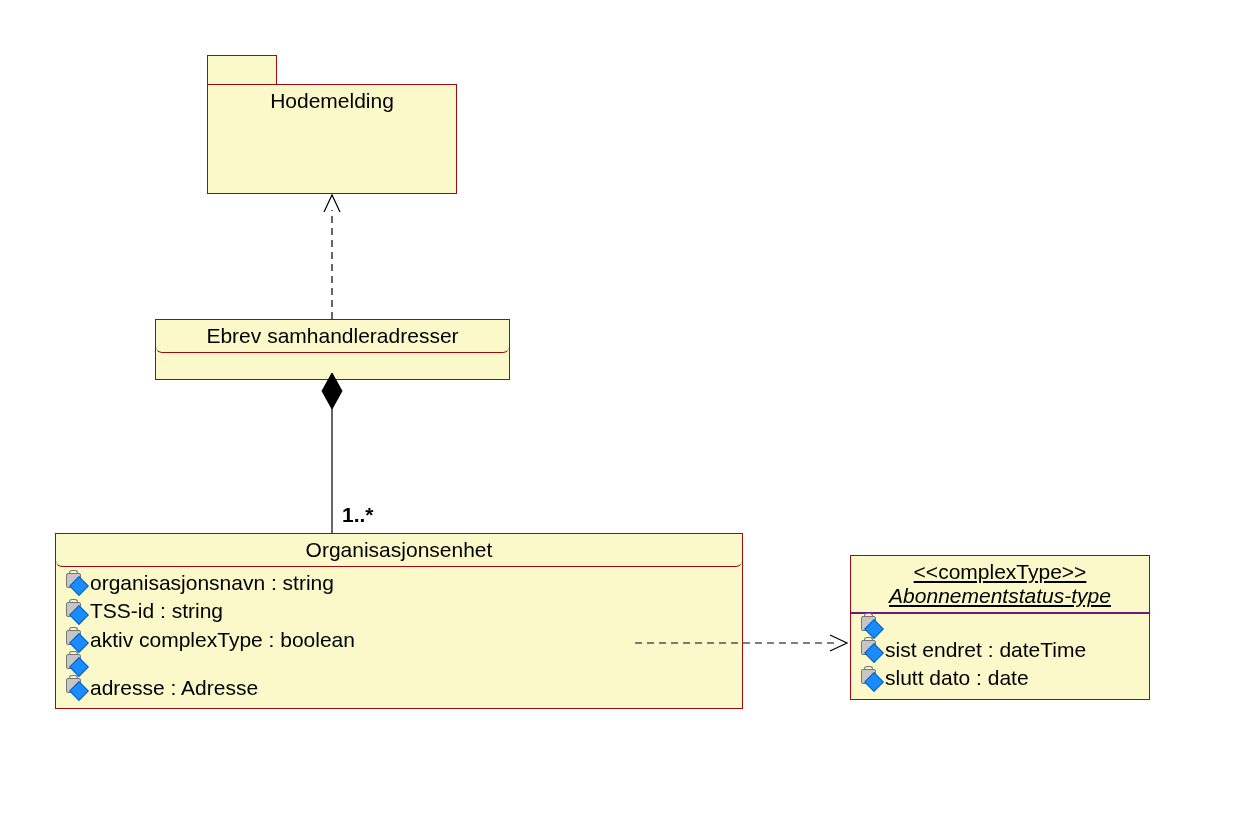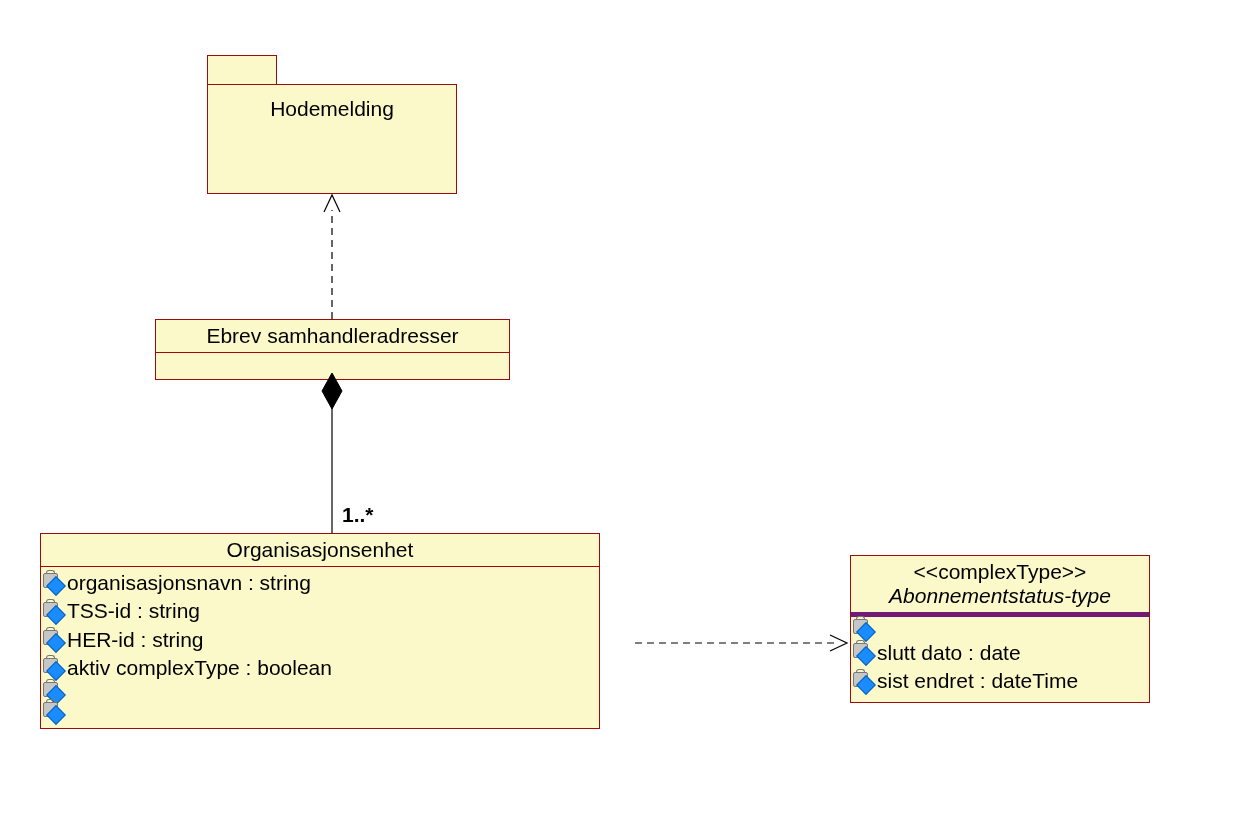--- a/index.html
+++ b/index.html
@@ -83,7 +83,7 @@
     border: 1px solid #9e0b0f;
     box-sizing: border-box;
     text-align: center;
-    padding-top: 12px;
+    padding-top: 4px;
     font-size: 21px;
   }
   .stereo {

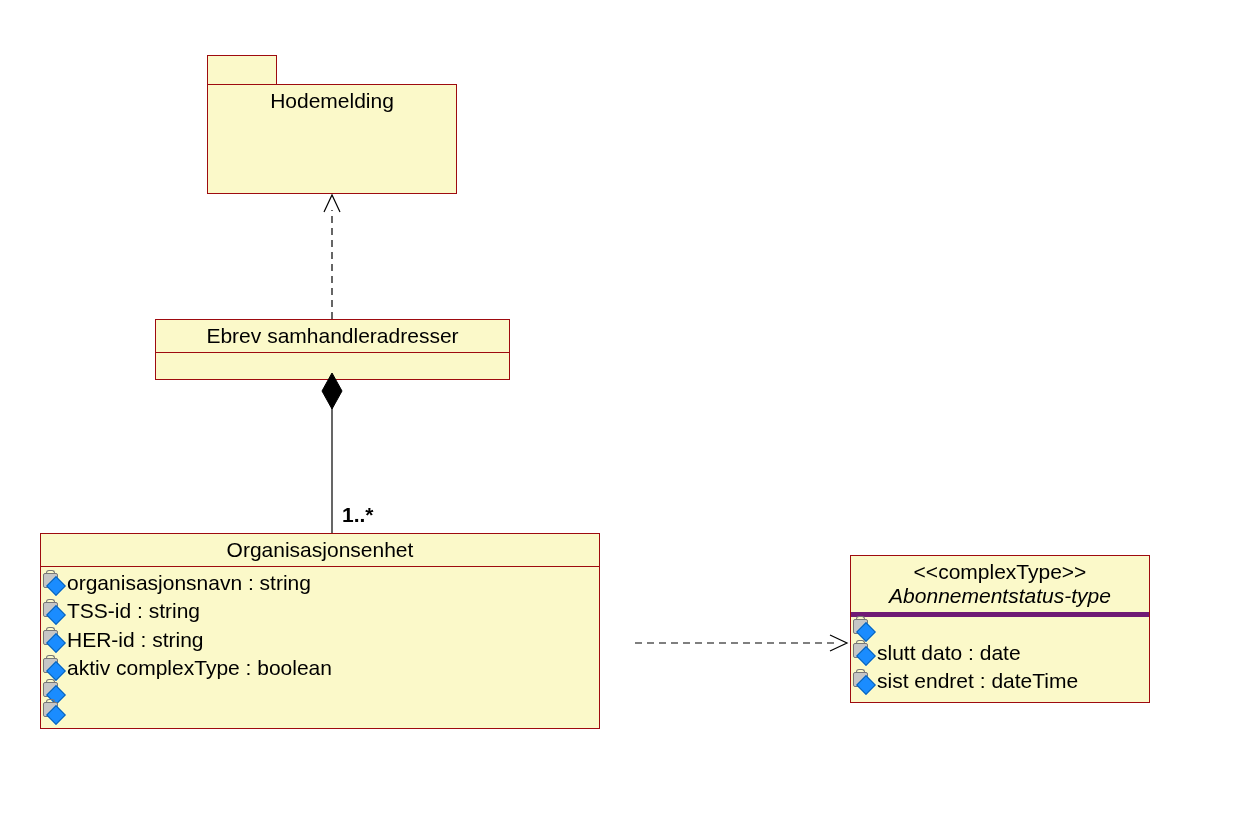--- a/index.html
+++ b/index.html
@@ -22,6 +22,7 @@
     padding: 4px 8px;
     font-size: 21px;
     border-bottom: 1px solid #9e0b0f;
+    border-radius: 6px;
   }
   .uml-body {
     padding: 2px 6px 6px 2px;

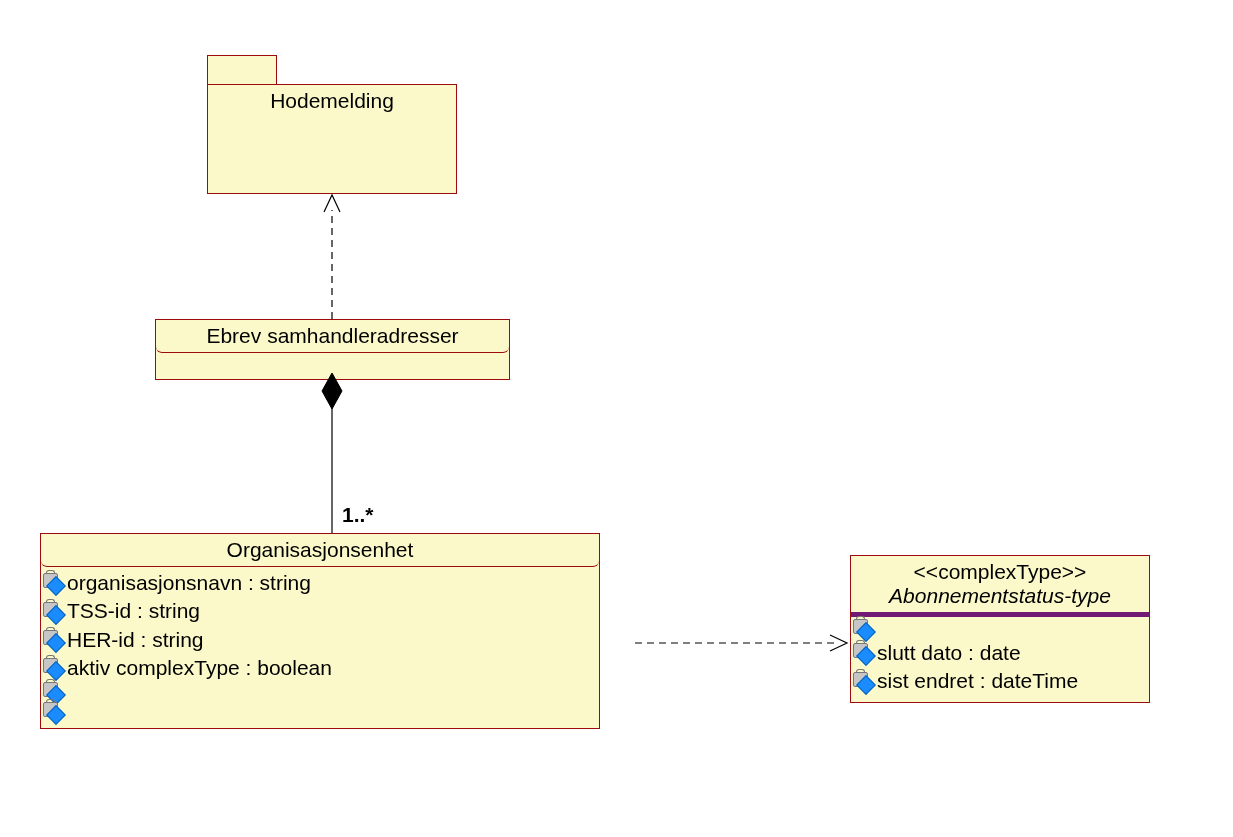--- a/index.html
+++ b/index.html
@@ -137,7 +137,7 @@
 </svg>
 <div class="mult" style="left:342px; top:503px;">1..*</div>
 
-<div class="uml-box" style="left:40px; top:533px; width:560px;">
+<div class="uml-box" style="left:55px; top:533px; width:688px;">
   <div class="uml-header">
     <span>Organisasjonsenhet</span>
   </div>

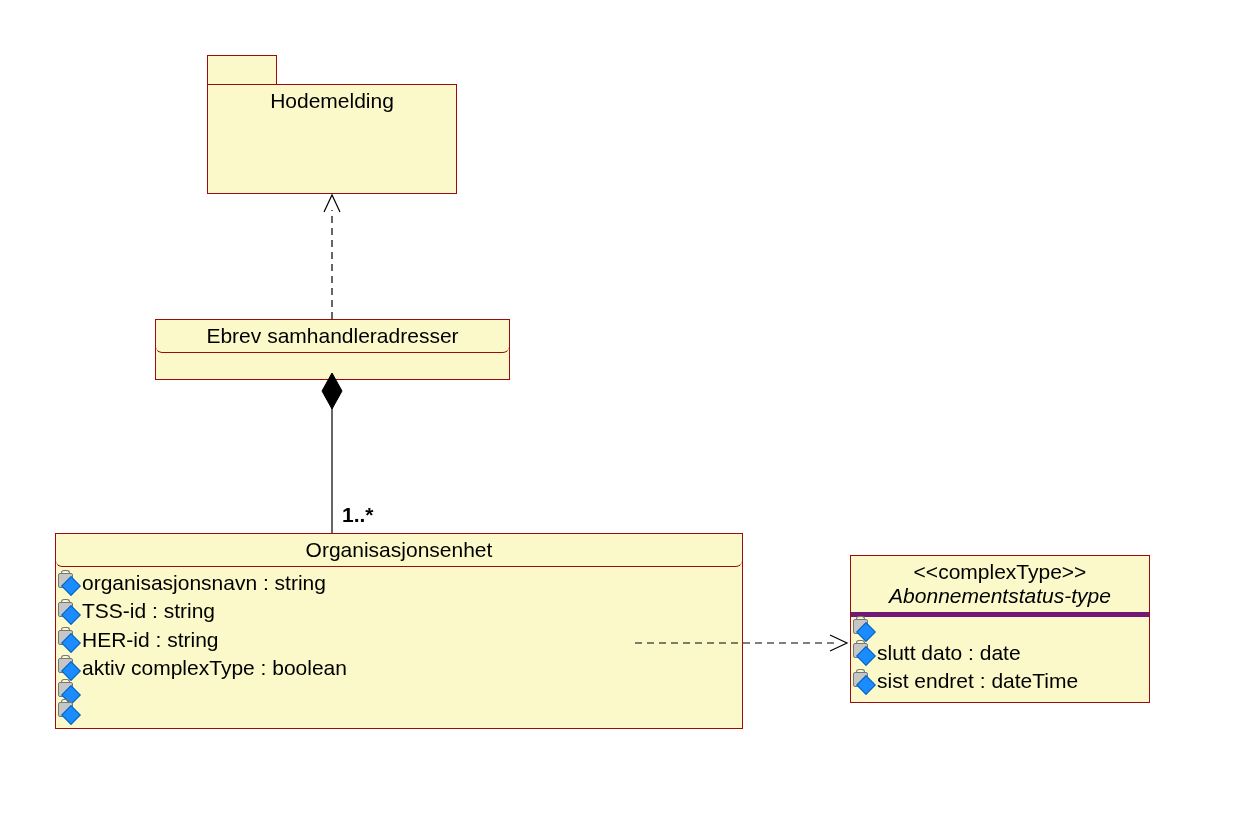--- a/index.html
+++ b/index.html
@@ -25,7 +25,7 @@
     border-radius: 6px;
   }
   .uml-body {
-    padding: 2px 6px 6px 2px;
+    padding: 2px 6px 6px 10px;
   }
   .uml-row {
     display: flex;

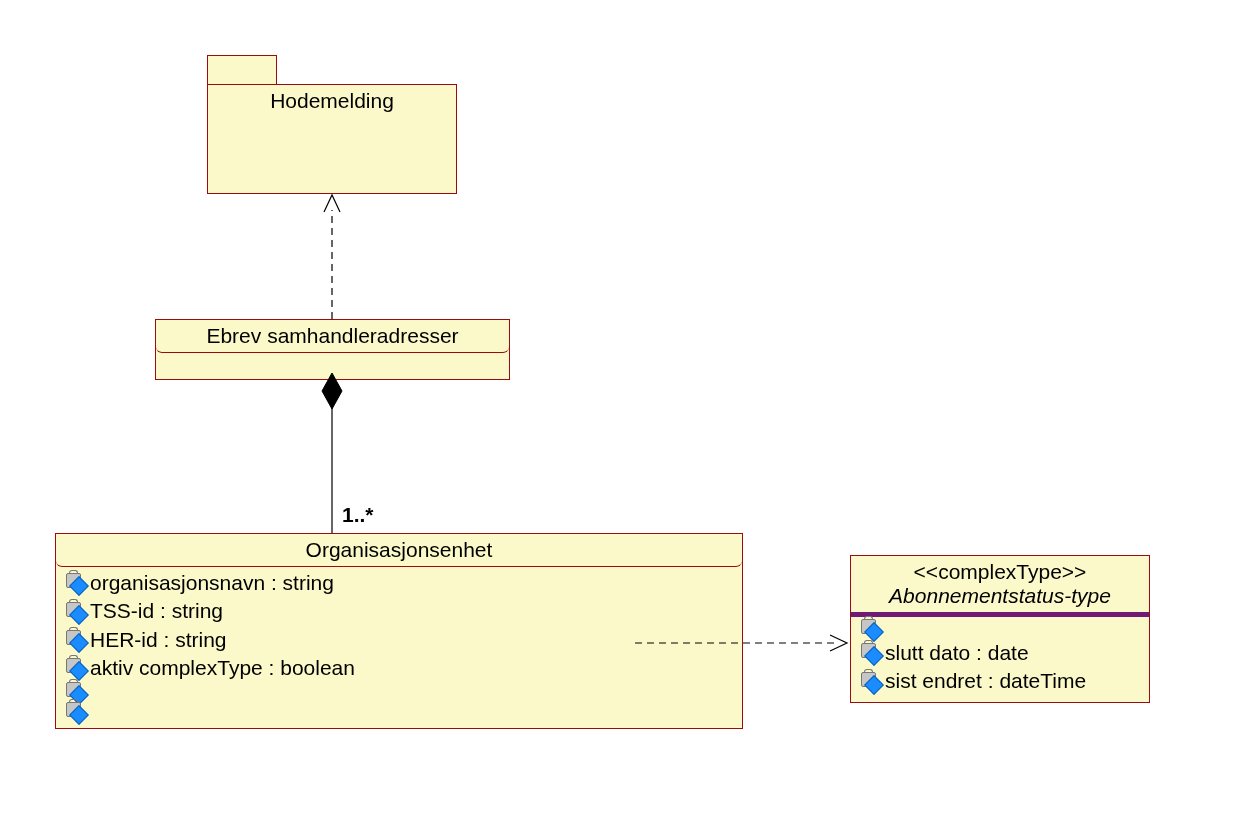--- a/index.html
+++ b/index.html
@@ -197,7 +197,7 @@
 </svg>
 
 <div class="uml-box" style="left:850px; top:555px; width:300px;">
-  <div style="border-bottom:5px solid #701a75; padding:4px 1px;">
+  <div style="border-bottom:2px solid #701a75; padding:4px 1px;text-decoration:underline;">
     <div class="stereo">&lt;&lt;complexType&gt;&gt;</div>
     <div class="stereo italic">Abonnementstatus-type</div>
   </div>

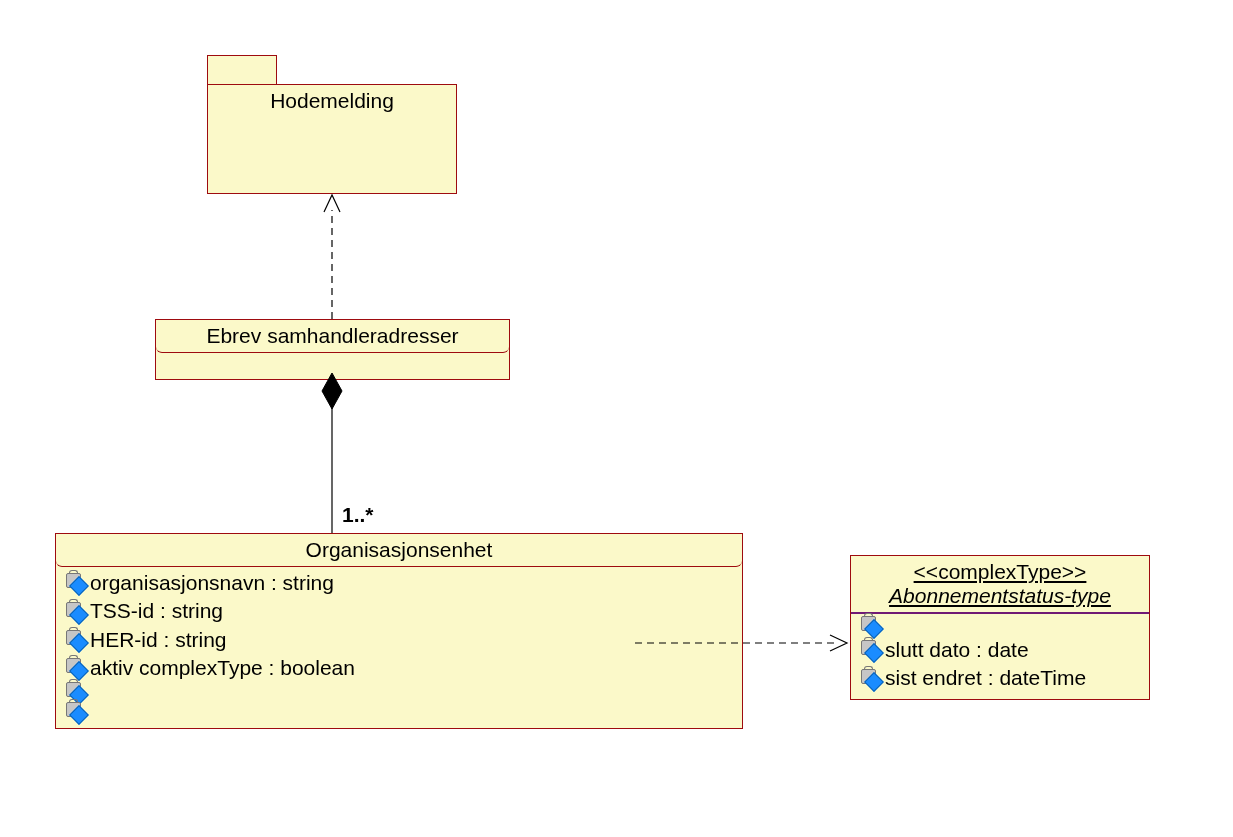--- a/index.html
+++ b/index.html
@@ -164,14 +164,6 @@
           <span class="box"></span>
           <span class="diamond"></span>
         </span>
-      <span>HER-id : string</span>
-    </div>
-    <div class="uml-row">
-      <span class="attr-icon">
-          <span class="lock"></span>
-          <span class="box"></span>
-          <span class="diamond"></span>
-        </span>
       <span>aktiv complexType : boolean</span>
     </div>
     <div class="uml-row">

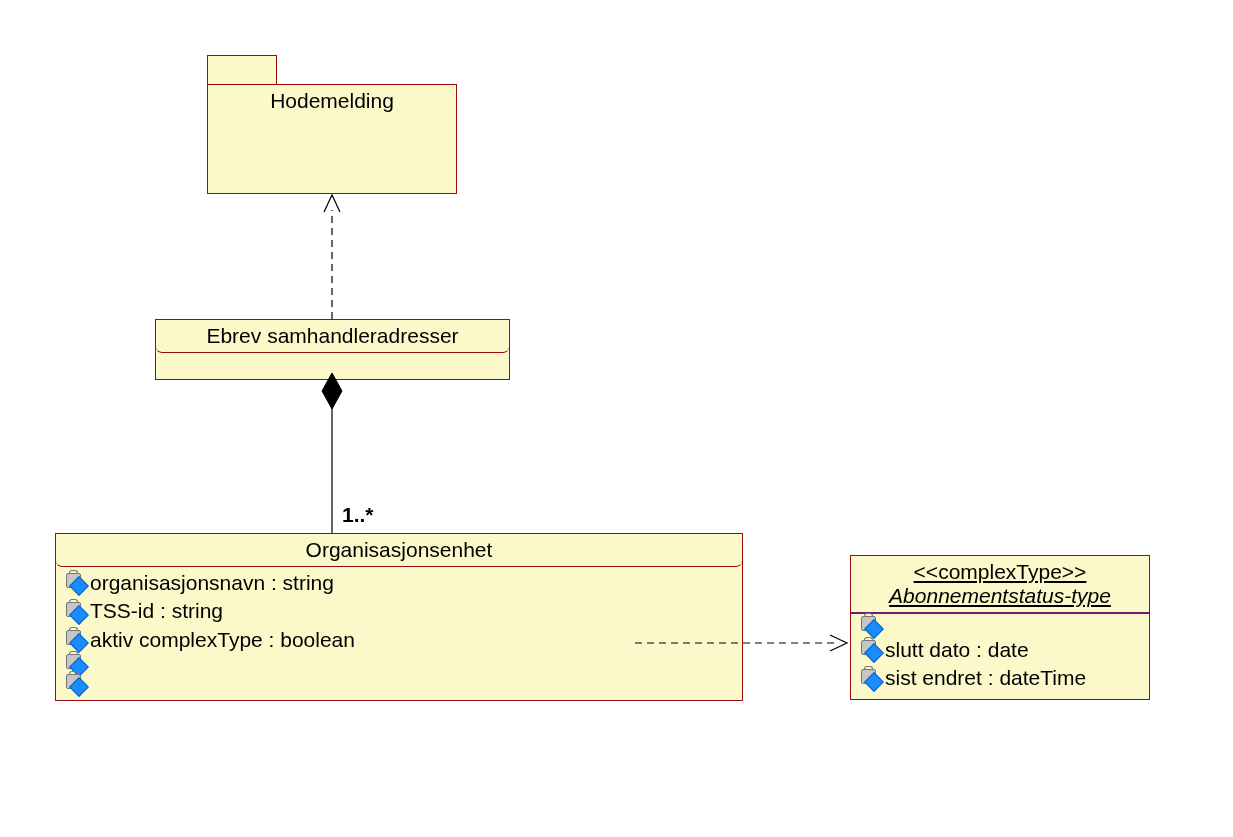--- a/index.html
+++ b/index.html
@@ -179,6 +179,7 @@
           <span class="box"></span>
           <span class="diamond"></span>
         </span>
+      <span>adresse : Adresse</span>
     </div>
   </div>
 </div>

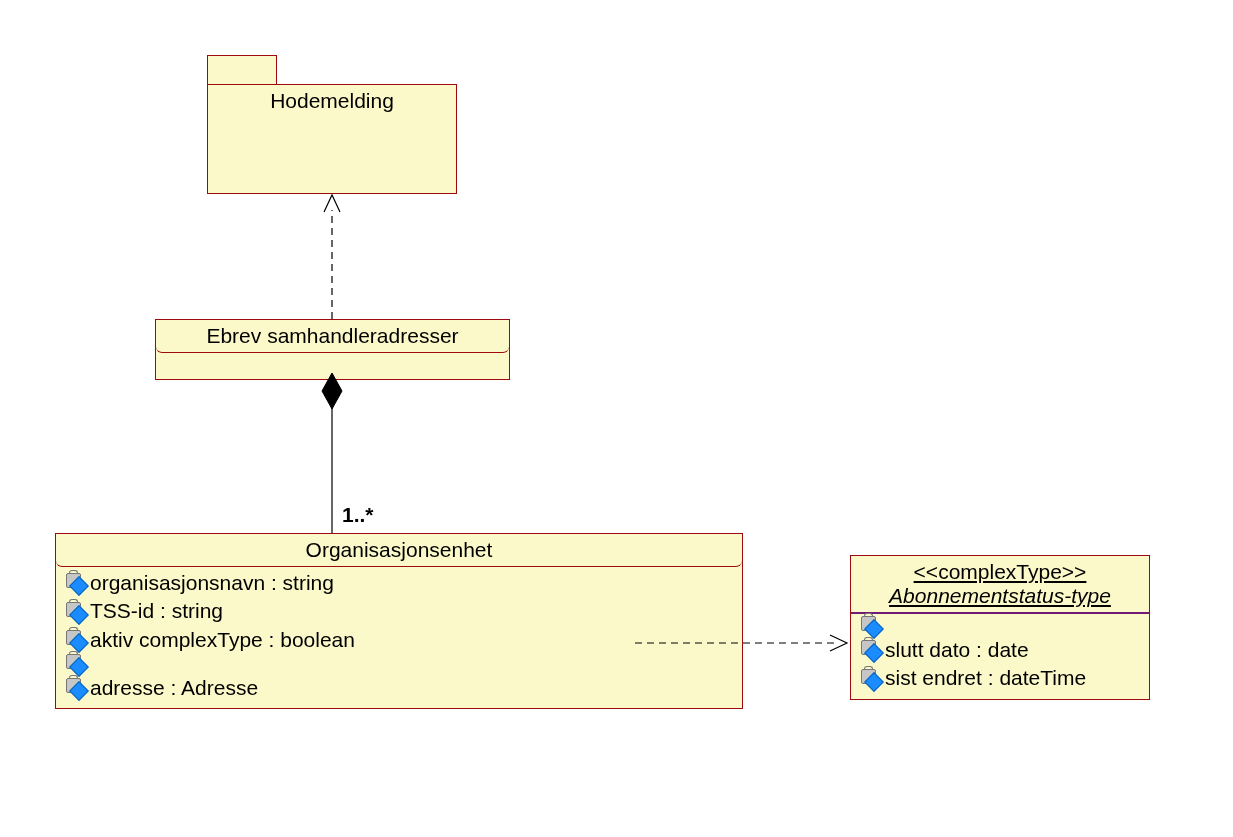--- a/index.html
+++ b/index.html
@@ -208,16 +208,16 @@
           <span class="box"></span>
           <span class="diamond"></span>
         </span>
+      <span>sist endret : dateTime</span>
+    </div>
+    <div class="uml-row">
+      <span class="attr-icon">
+          <span class="lock"></span>
+          <span class="box"></span>
+          <span class="diamond"></span>
+        </span>
       <span>slutt dato : date</span>
     </div>
-    <div class="uml-row">
-      <span class="attr-icon">
-          <span class="lock"></span>
-          <span class="box"></span>
-          <span class="diamond"></span>
-        </span>
-      <span>sist endret : dateTime</span>
-    </div>
   </div>
 </div>
 

